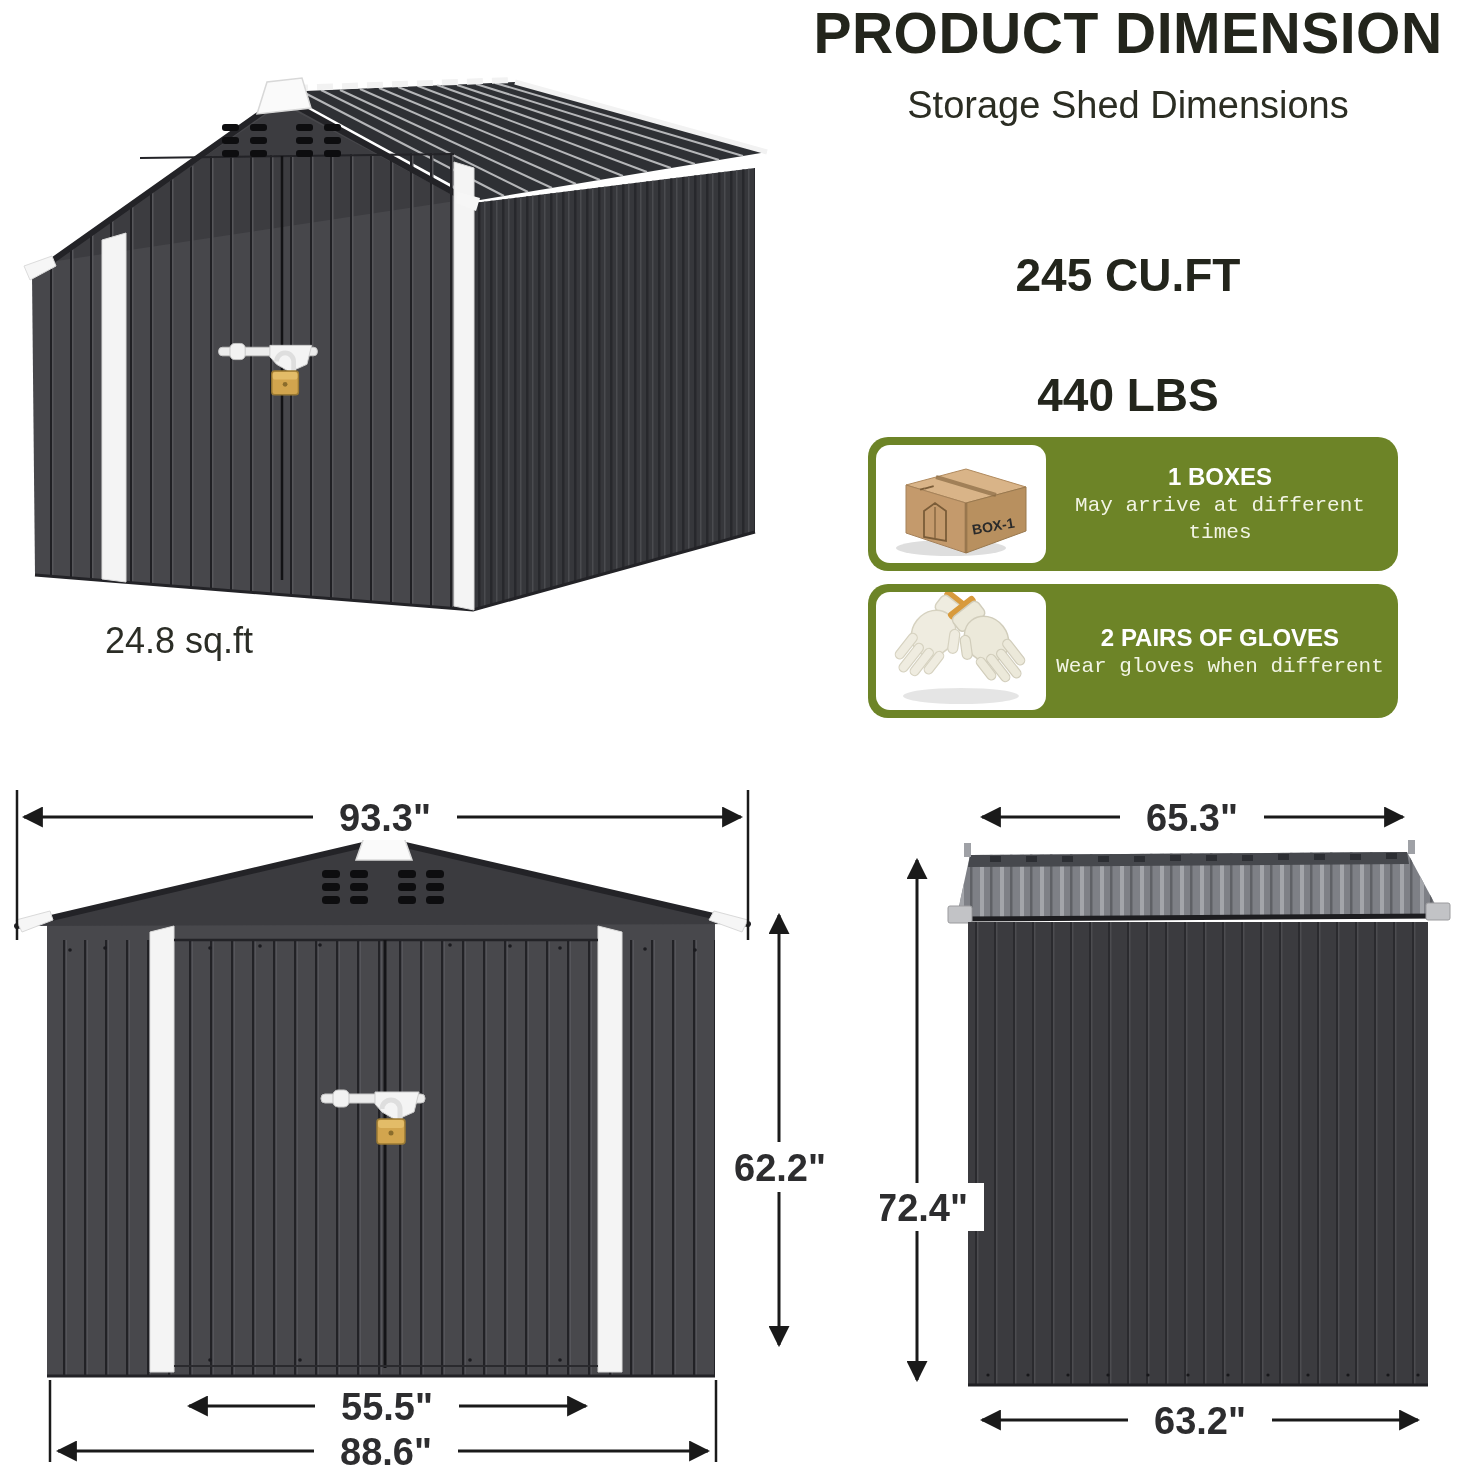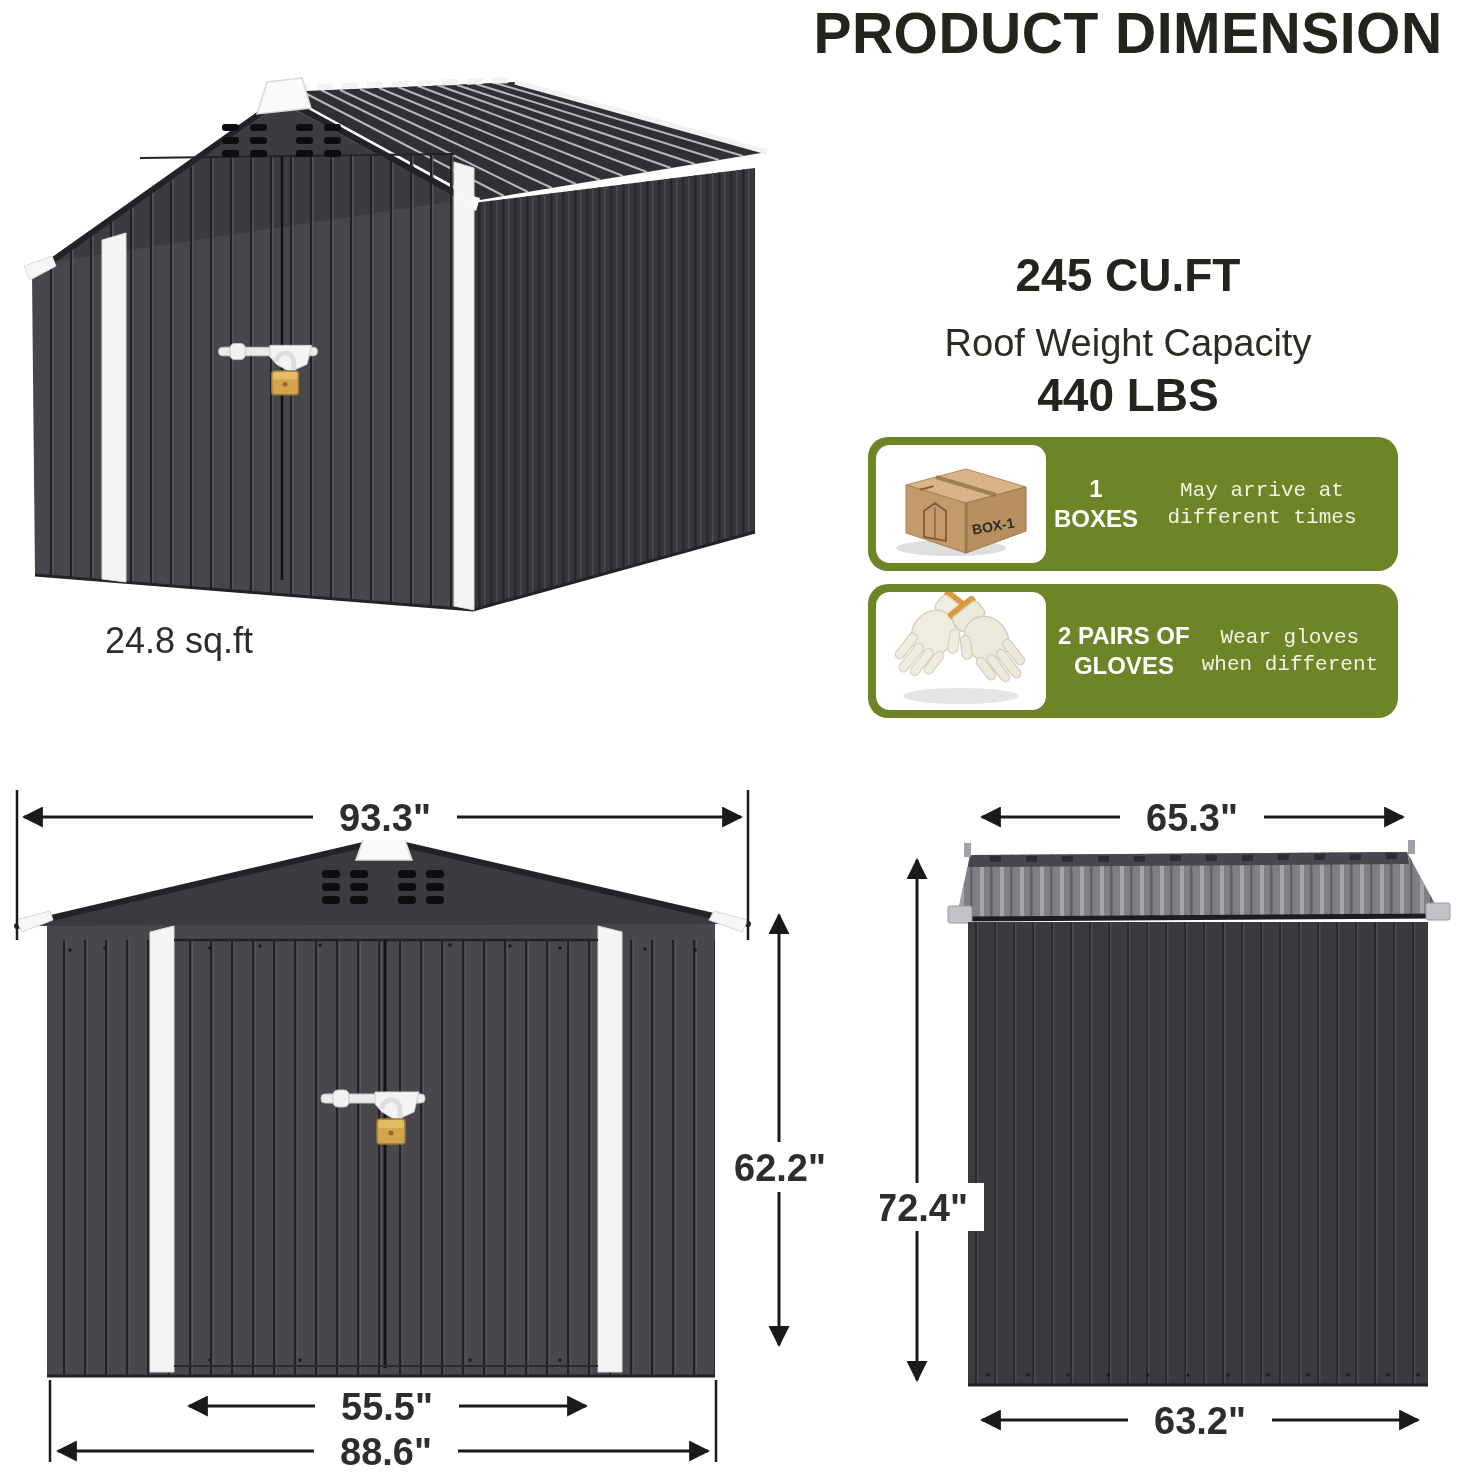--- a/index.html
+++ b/index.html
@@ -125,6 +125,7 @@
 
   <div class="abs hdr-title">PRODUCT DIMENSION</div>
 
+  <div class="abs spec-label" style="top:84px">Storage Shed Dimensions</div>
   <div class="abs spec-value" style="top:248px">245 CU.FT</div>
   <div class="abs spec-label" style="top:322px">Roof Weight Capacity</div>
   <div class="abs spec-value" style="top:368px">440 LBS</div>

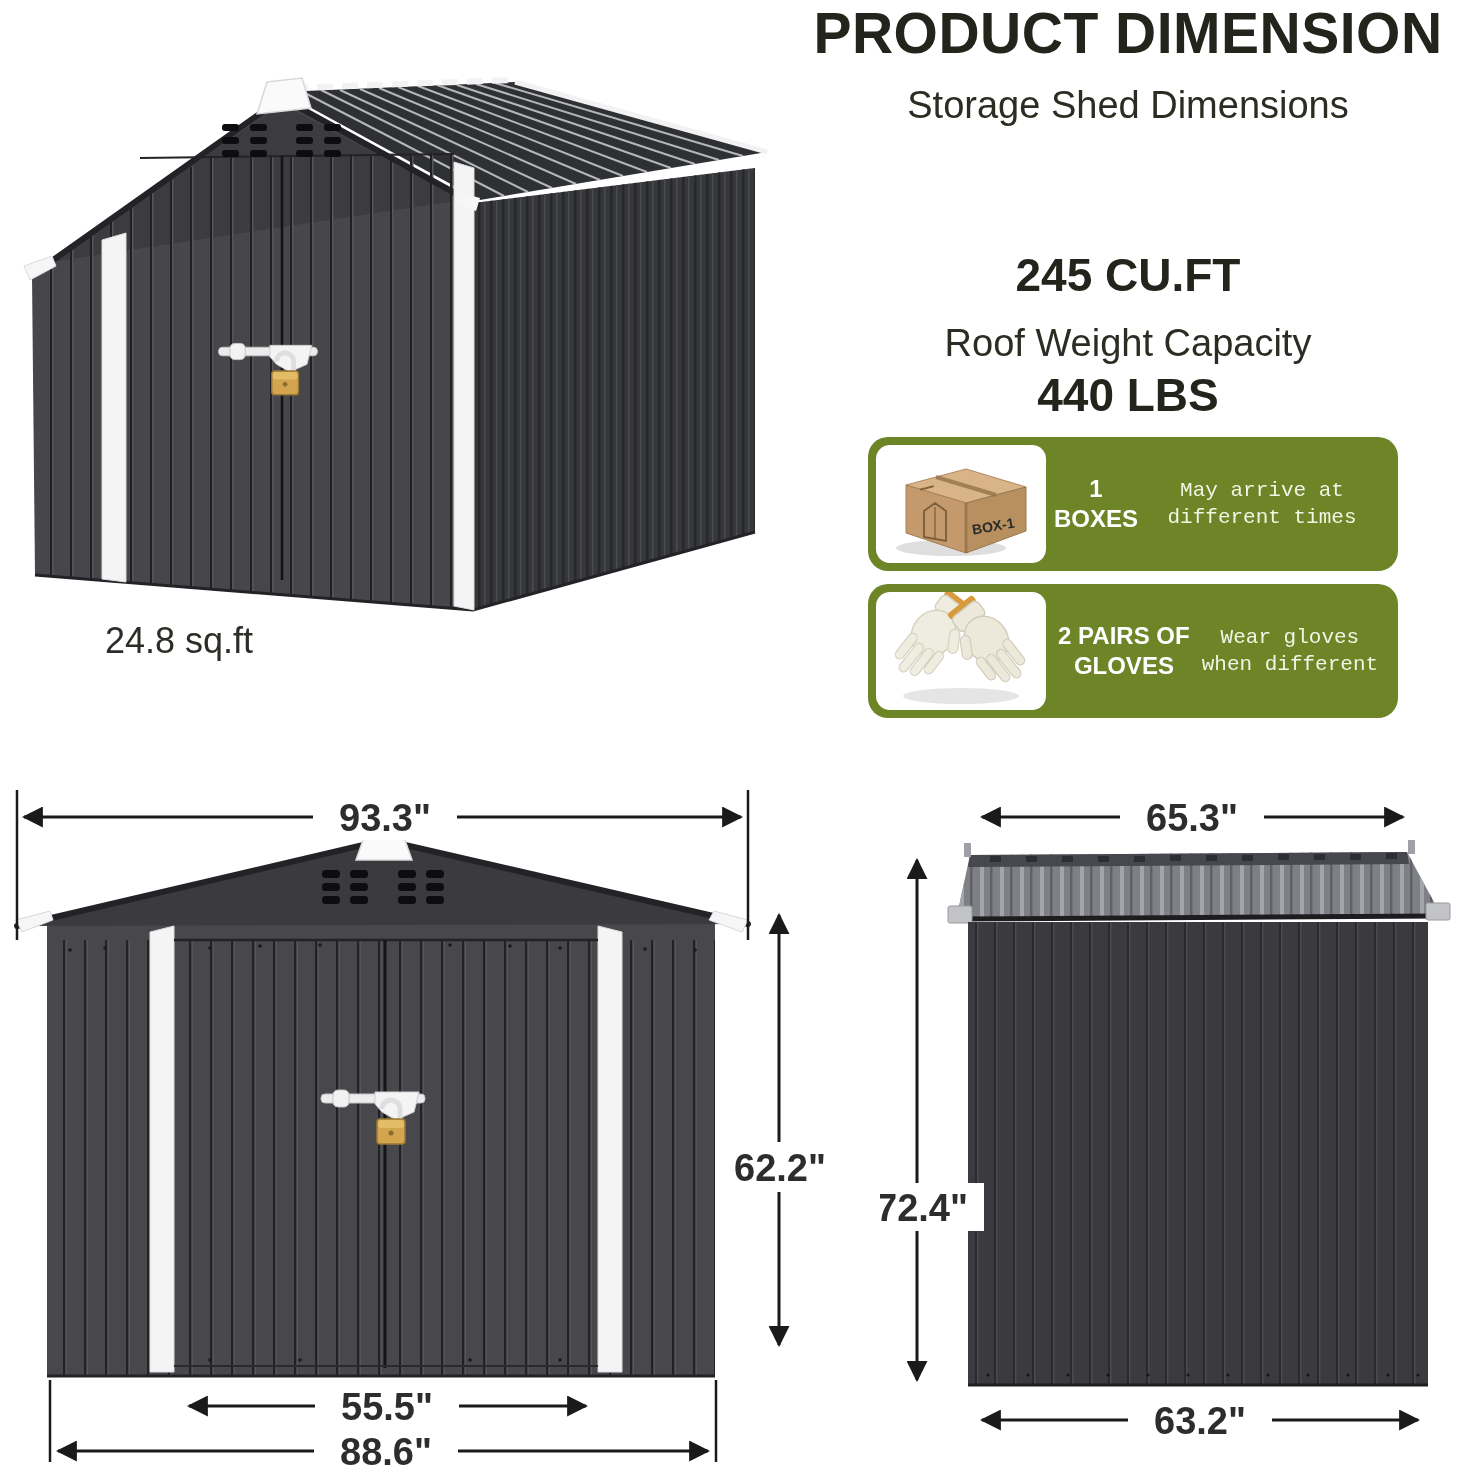--- a/index.html
+++ b/index.html
@@ -127,7 +127,6 @@
 
   <div class="abs spec-label" style="top:84px">Storage Shed Dimensions</div>
   <div class="abs spec-value" style="top:248px">245 CU.FT</div>
-  <div class="abs spec-label" style="top:322px">Roof Weight Capacity</div>
   <div class="abs spec-value" style="top:368px">440 LBS</div>
 
   <div class="abs badge" style="top:437px">

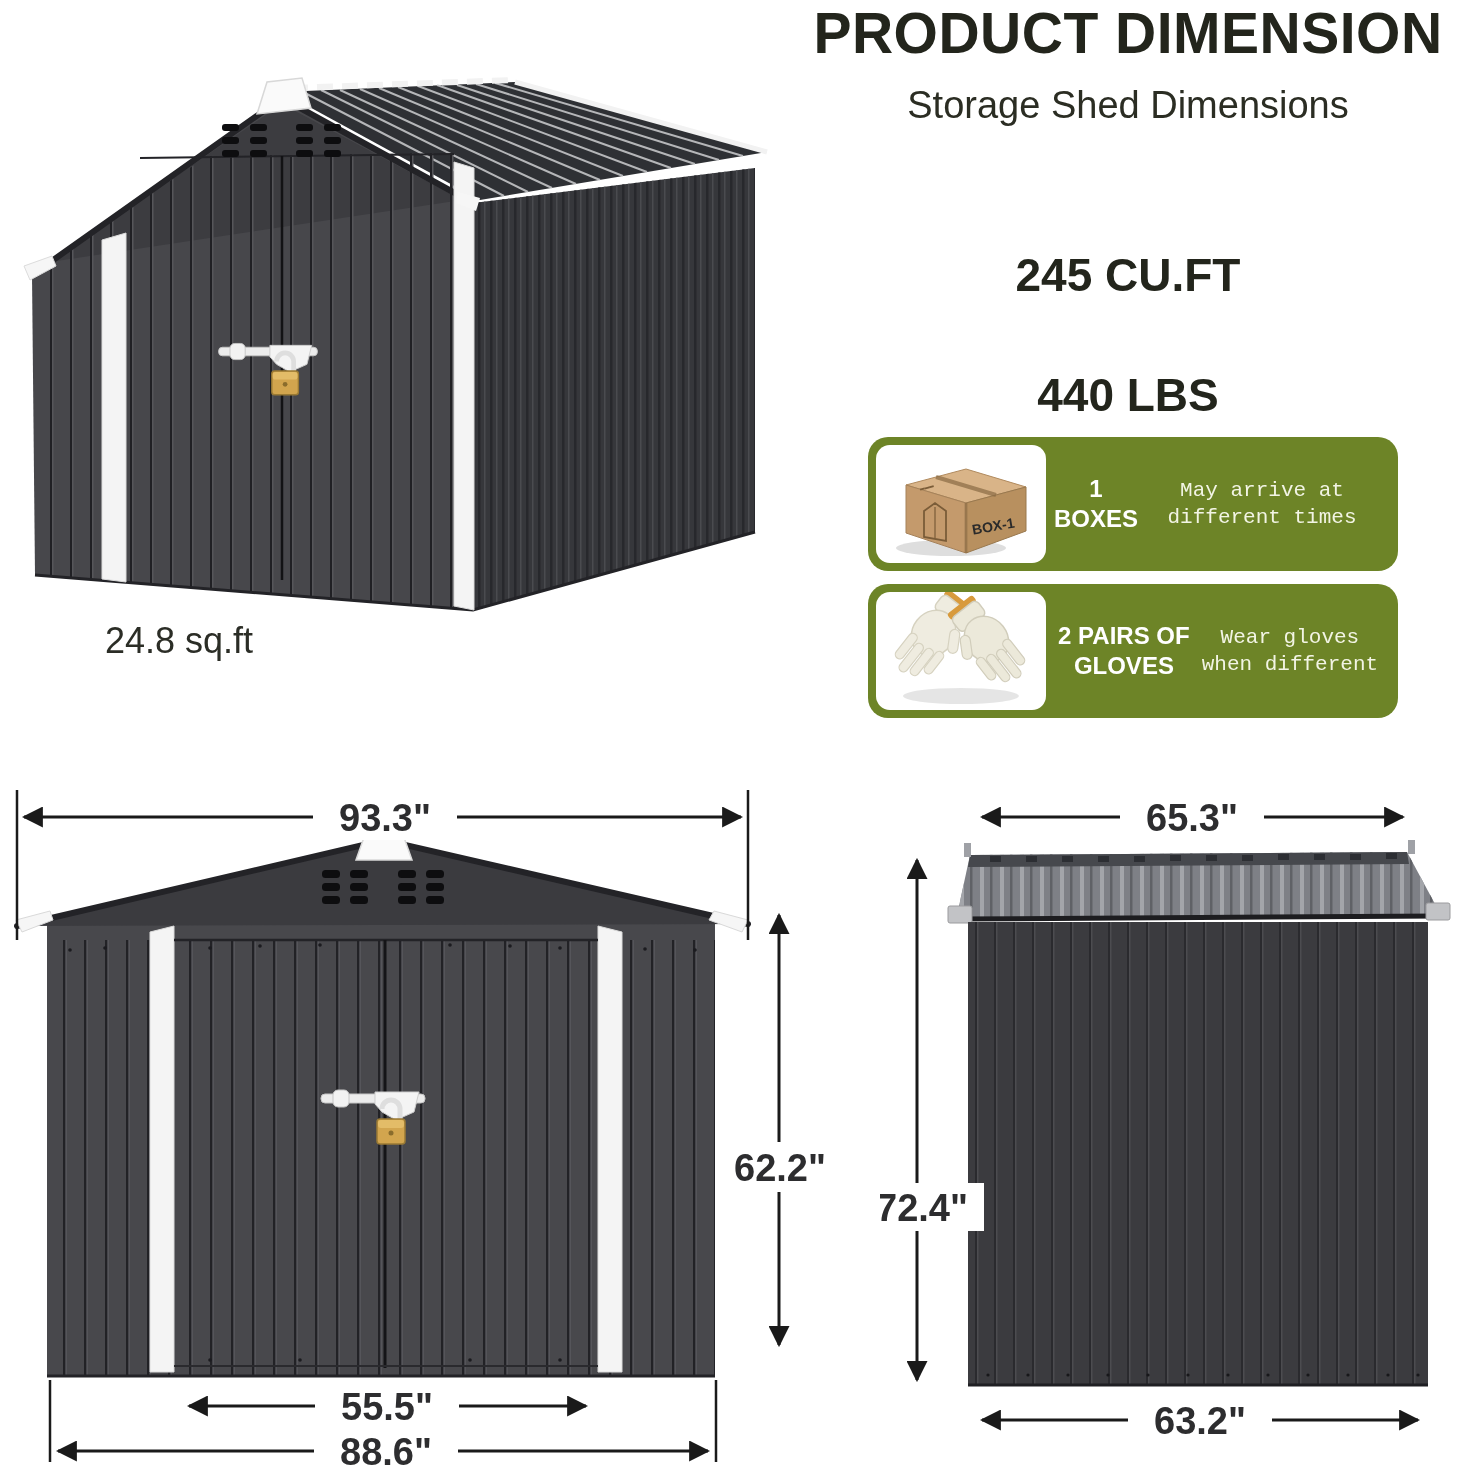--- a/index.html
+++ b/index.html
@@ -16,7 +16,7 @@
   .badge .panel{position:absolute;left:8px;top:8px;width:170px;height:118px;background:#ffffff;
                 border-radius:14px;overflow:hidden;}
   .badge .txt{position:absolute;left:186px;right:12px;top:0;height:100%;display:flex;
-              flex-direction:row;justify-content:center;align-items:center;text-align:center;}
+              flex-direction:column;justify-content:center;align-items:center;text-align:center;}
   .badge .t1{font-size:24px;font-weight:800;color:#ffffff;line-height:30px;}
   .badge .t2{font-size:21px;font-weight:400;color:#f2f4e4;line-height:27px;font-family:Liberation Mono, monospace;}
   

